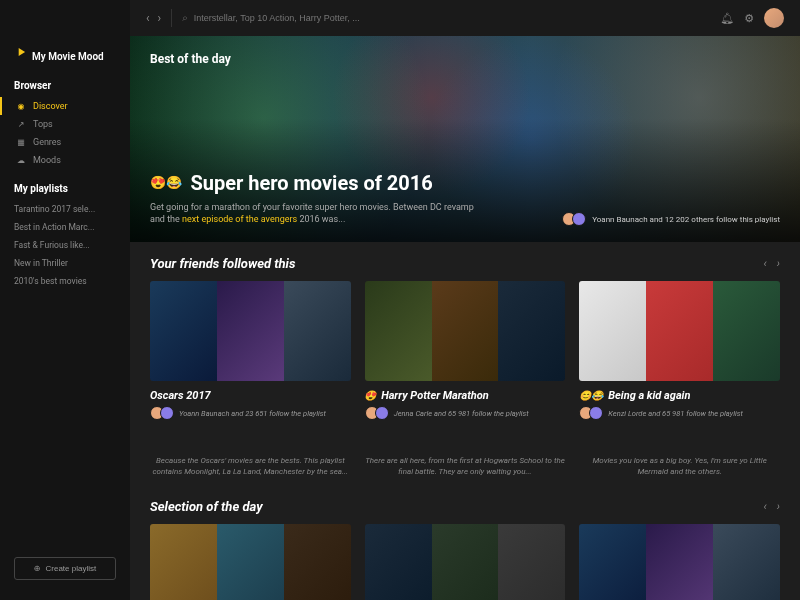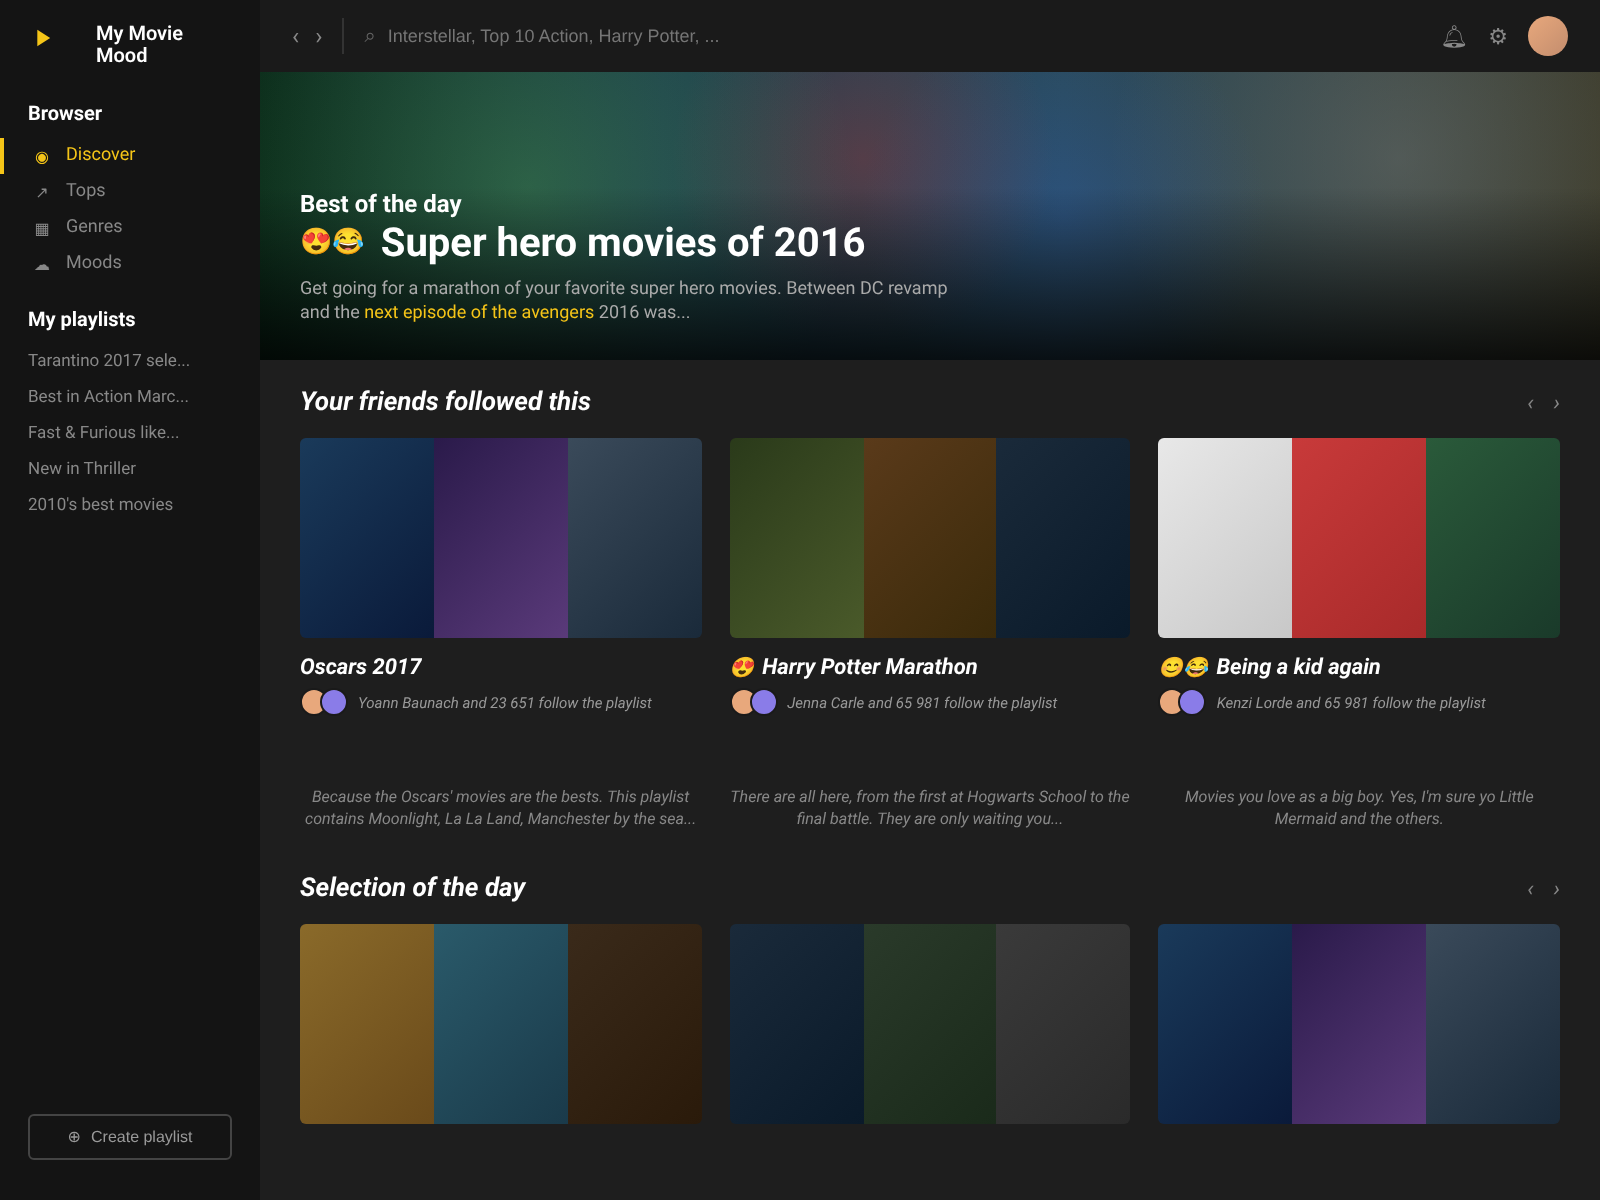--- a/index.html
+++ b/index.html
@@ -6,7 +6,7 @@
 body { font-family:-apple-system,BlinkMacSystemFont,"Segoe UI",Roboto,sans-serif; background:#000; color:#fff; font-size:11px; overflow:hidden; width:800px; height:600px; }
 .app { display:flex; width:800px; height:600px; background:#1a1a1a; }
 .sidebar { width:130px; background:#141414; padding:12px 0; display:flex; flex-direction:column; }
-.logo { display:flex; align-items:flex-start; gap:20px; padding:0 14px 18px; }
+.logo { display:flex; align-items:flex-end; gap:4px; padding:0 14px 18px;margin-top:33px; }
 .logo-icon { color:#f5c518; }
 .logo-text { font-size:10px; font-weight:600; color:#fff; }
 .nav-section { margin-bottom:14px; }

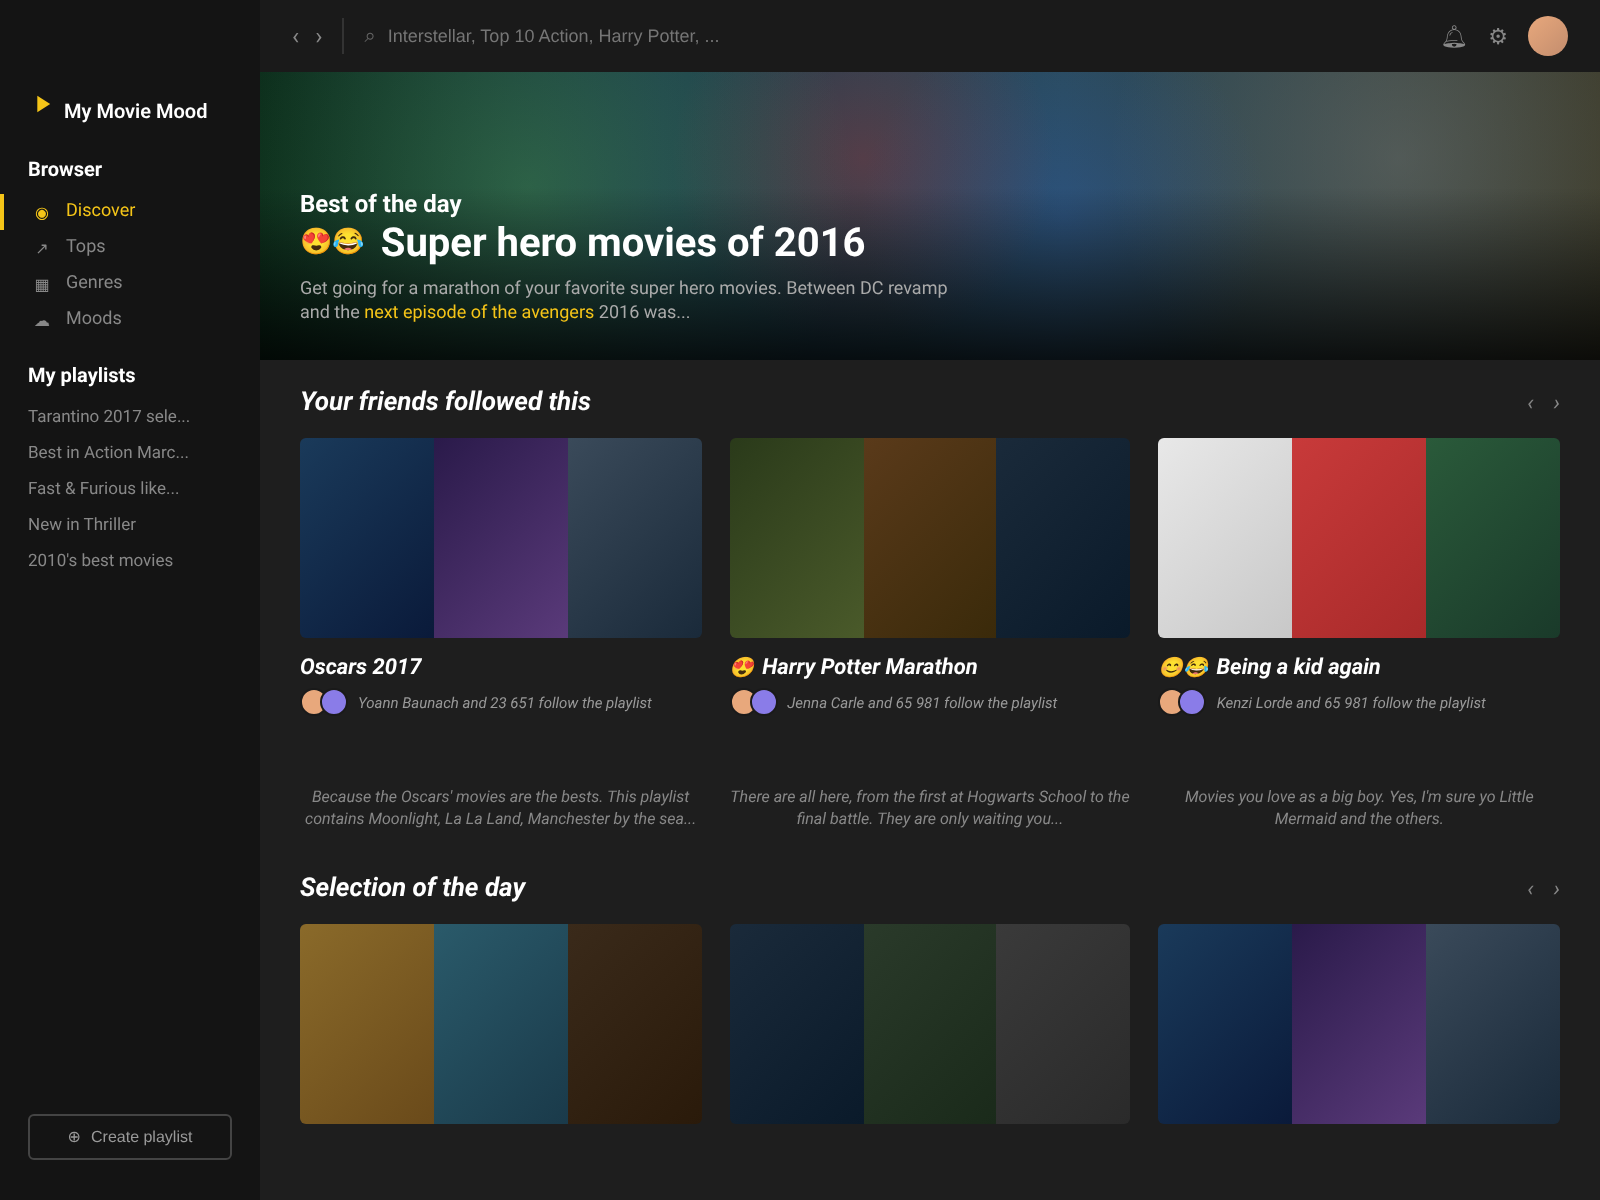--- a/index.html
+++ b/index.html
@@ -29,7 +29,7 @@
 .top-icon { cursor:pointer; font-size:11px; }
 .avatar { width:20px; height:20px; border-radius:50%; background:linear-gradient(135deg,#e8a87c,#c38d6e); cursor:pointer; }
 .content { flex:1; overflow-y:auto; overflow-x:hidden; }
-.hero { position:relative; height:144px; background:linear-gradient(90deg,#0a2a1a 0%,#1a3a4a 30%,#2a4a5a 60%,#3a3a2a 100%); padding:16px 20px; display:flex; flex-direction:column; justify-content:flex-end; }
+.hero { position:relative; height:206px; background:linear-gradient(90deg,#0a2a1a 0%,#1a3a4a 30%,#2a4a5a 60%,#3a3a2a 100%); padding:16px 20px; display:flex; flex-direction:column; justify-content:space-between; }
 .hero::before { content:""; position:absolute; inset:0; background:radial-gradient(circle at 20% 40%,rgba(100,200,100,.3),transparent 30%),radial-gradient(circle at 45% 30%,rgba(200,50,50,.3),transparent 25%),radial-gradient(circle at 60% 50%,rgba(50,100,200,.3),transparent 25%),radial-gradient(circle at 85% 30%,rgba(150,150,150,.3),transparent 25%); }
 .hero::after { content:""; position:absolute; inset:0; background:linear-gradient(180deg,transparent 40%,rgba(0,0,0,.8) 100%); }
 .hero > * { position:relative; z-index:2; }

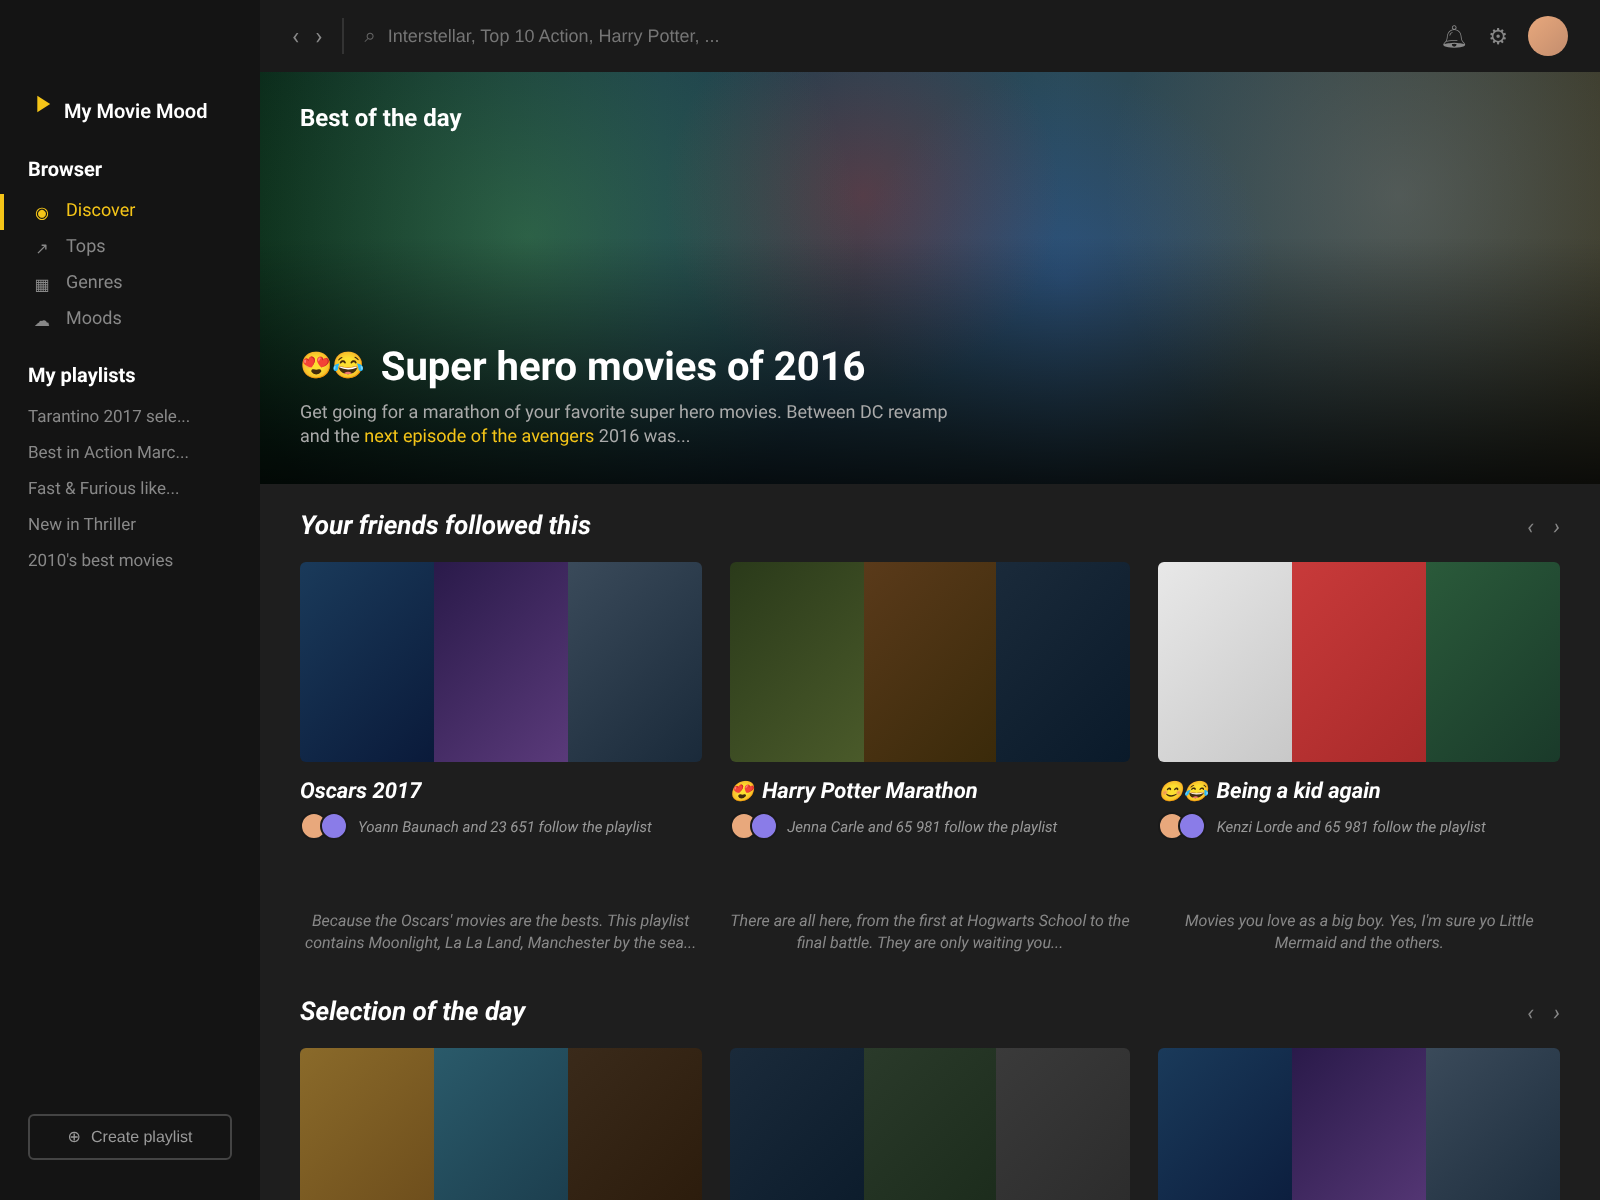--- a/index.html
+++ b/index.html
@@ -139,6 +139,13 @@
               </div>
             <div class="hero-desc"><span>Get going for a marathon of your favorite super hero movies. Between DC revamp and the </span><span class="link">next episode of the avengers</span><span> 2016 was...</span></div>
           </div>
+          <div class="hero-follow">
+            <div class="avatars">
+                <div class="av"></div>
+                <div class="av"></div>
+              </div>
+            <span>Yoann Baunach and 12 202 others follow this playlist</span>
+          </div>
         </div>
       </div>
 

